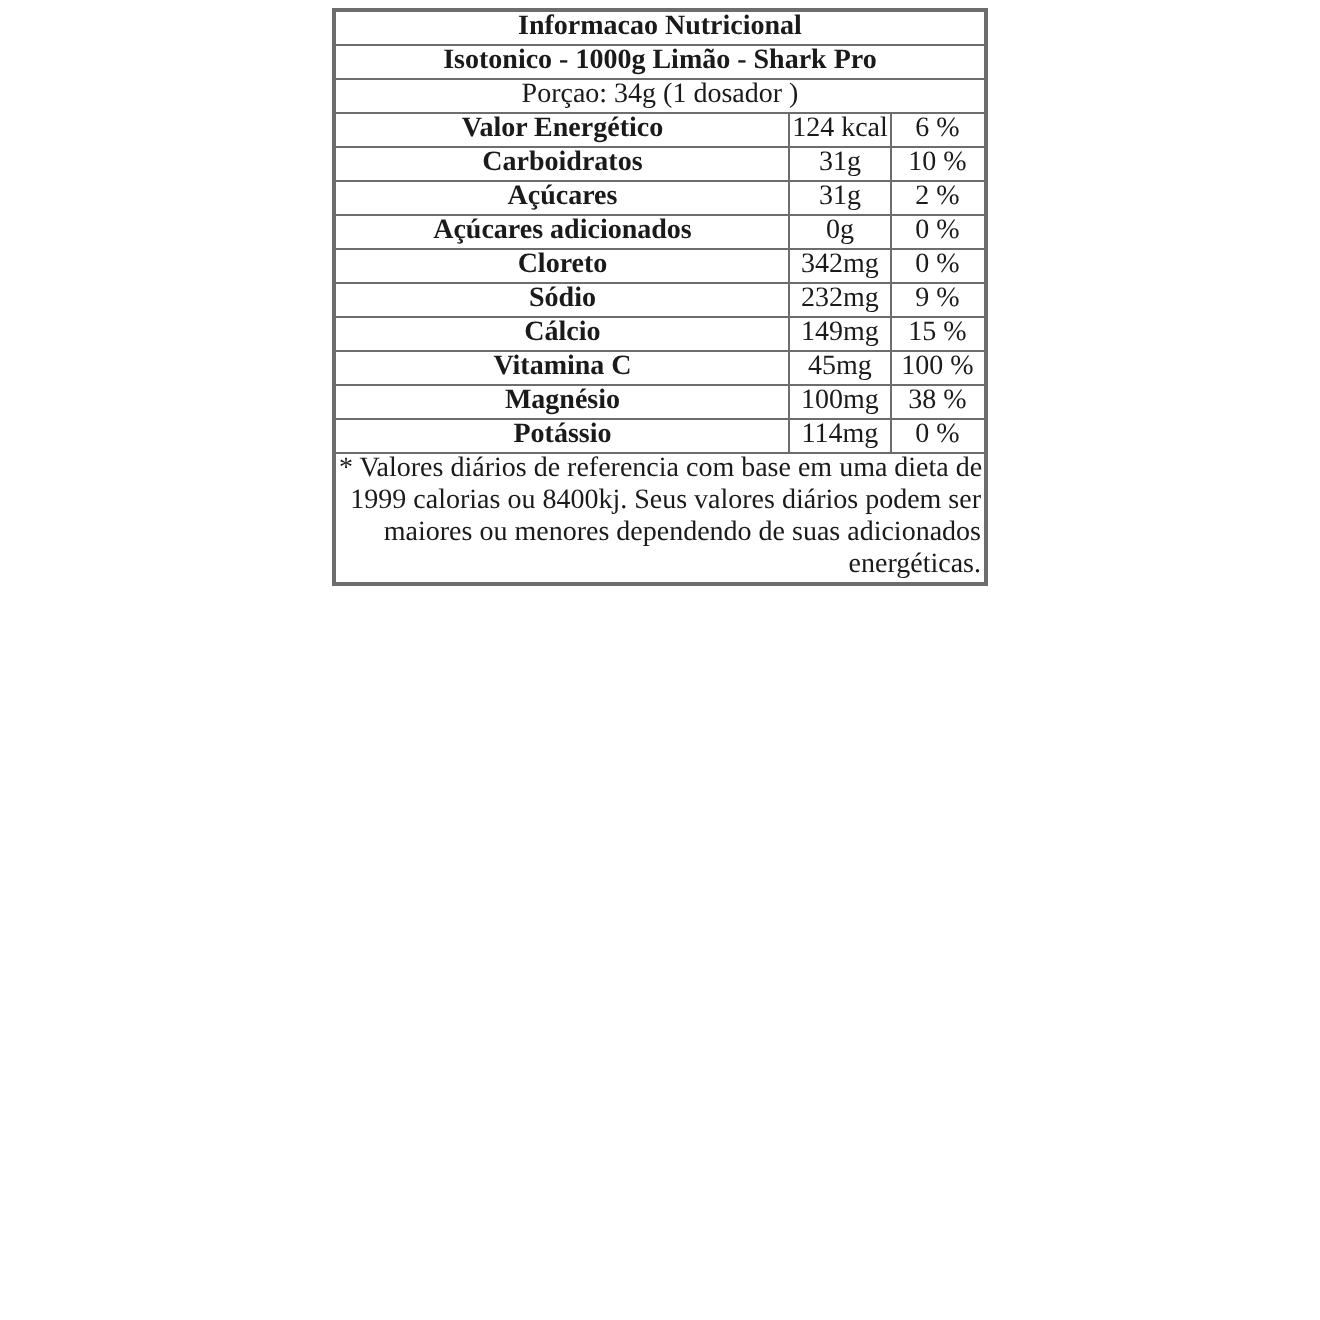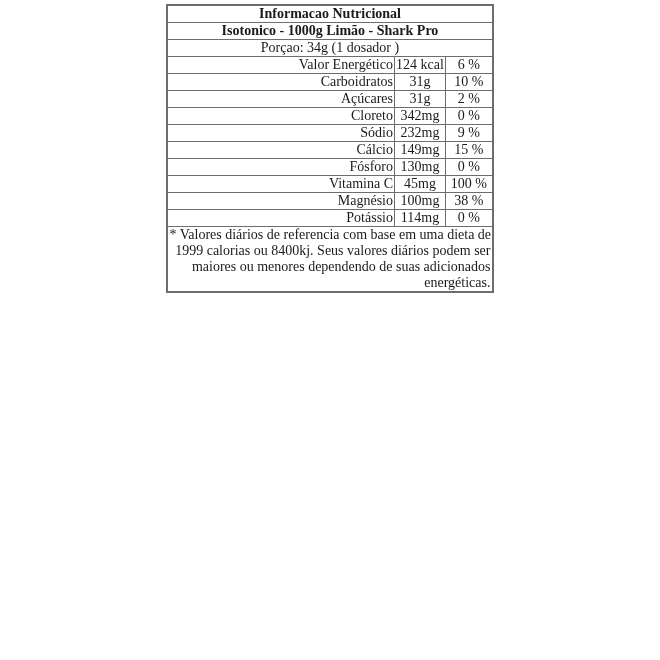--- a/index.html
+++ b/index.html
@@ -39,8 +39,8 @@
   td.c { text-align: center; }
   td.b, .b { font-weight: bold; }
   td.name {
-    text-align: right;
-    font-weight: normal;
+    text-align: center;
+    font-weight: bold;
     padding-left: 3px;
   }
   td.foot {

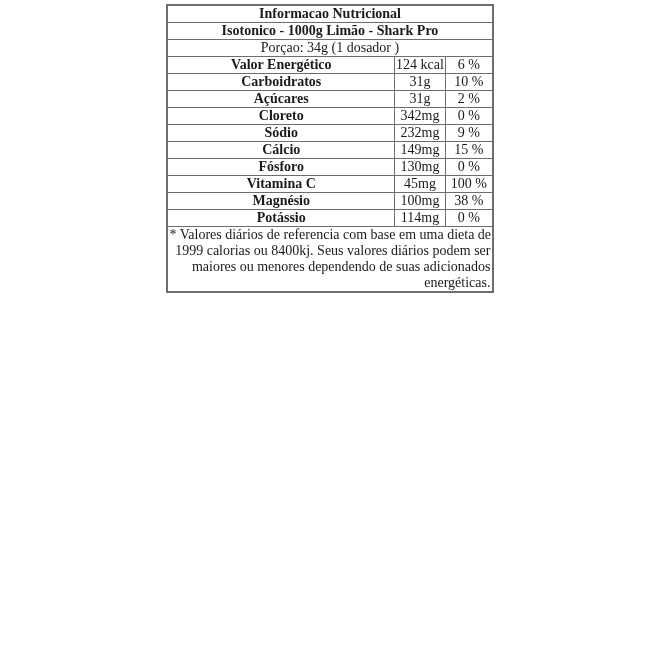--- a/index.html
+++ b/index.html
@@ -88,6 +88,11 @@
         <td class="c">2 %</td>
       </tr>
       <tr>
+        <td class="name">Açúcares adicionados</td>
+        <td class="c">0g</td>
+        <td class="c">0 %</td>
+      </tr>
+      <tr>
         <td class="name">Cloreto</td>
         <td class="c">342mg</td>
         <td class="c">0 %</td>

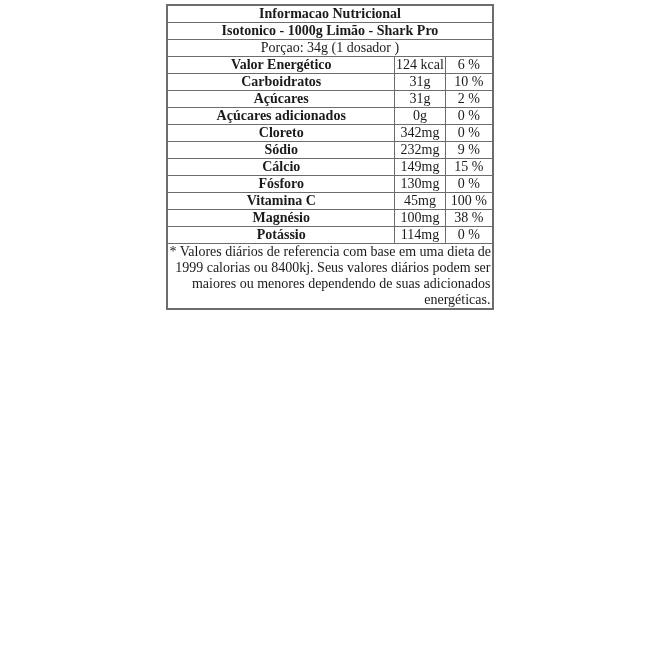--- a/index.html
+++ b/index.html
@@ -108,11 +108,6 @@
         <td class="c">15 %</td>
       </tr>
       <tr>
-        <td class="name">Fósforo</td>
-        <td class="c">130mg</td>
-        <td class="c">0 %</td>
-      </tr>
-      <tr>
         <td class="name">Vitamina C</td>
         <td class="c">45mg</td>
         <td class="c">100 %</td>

